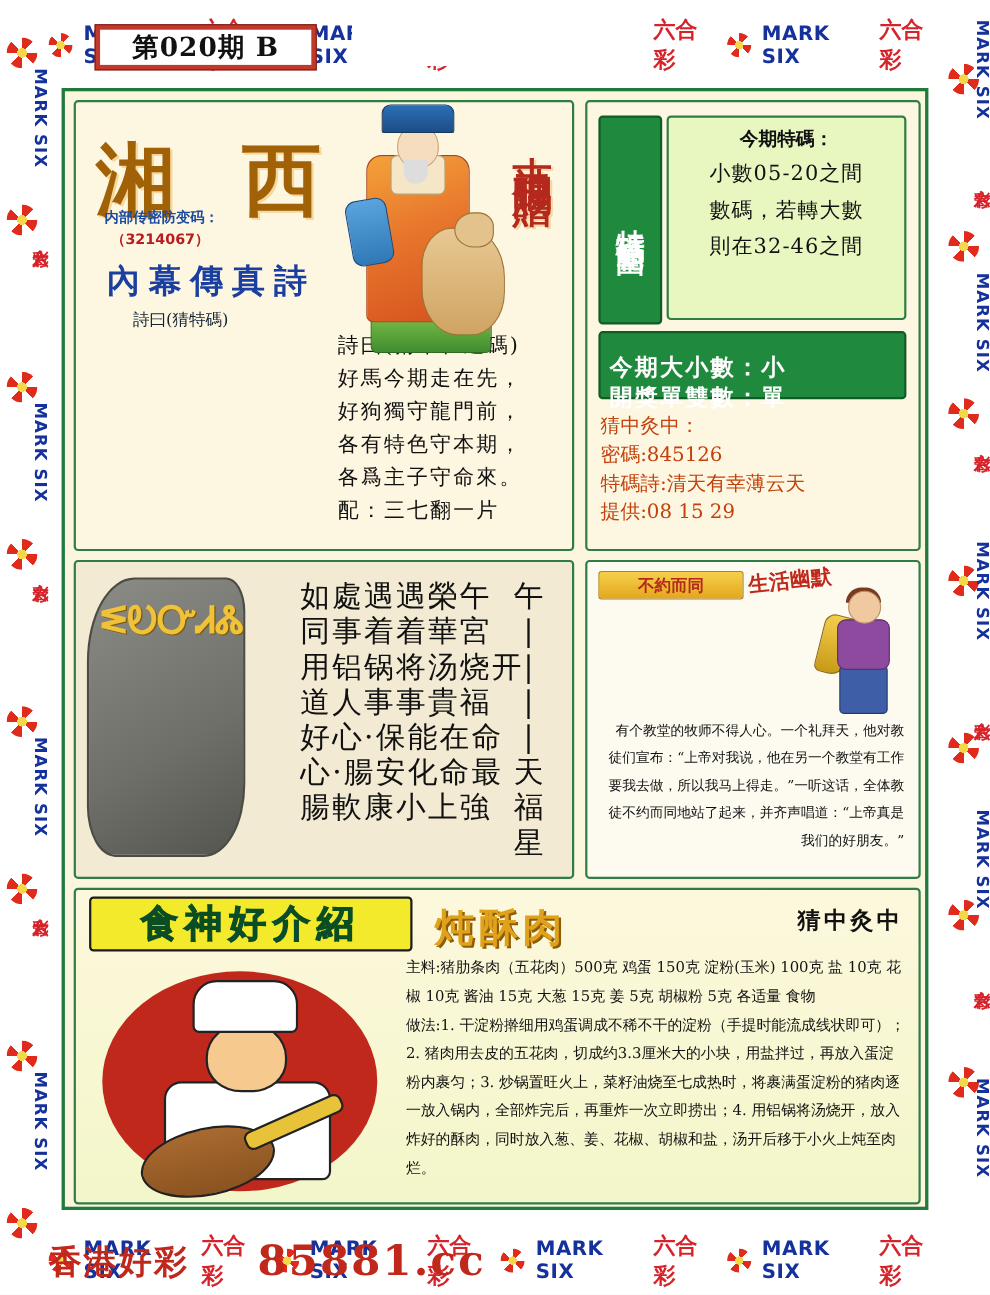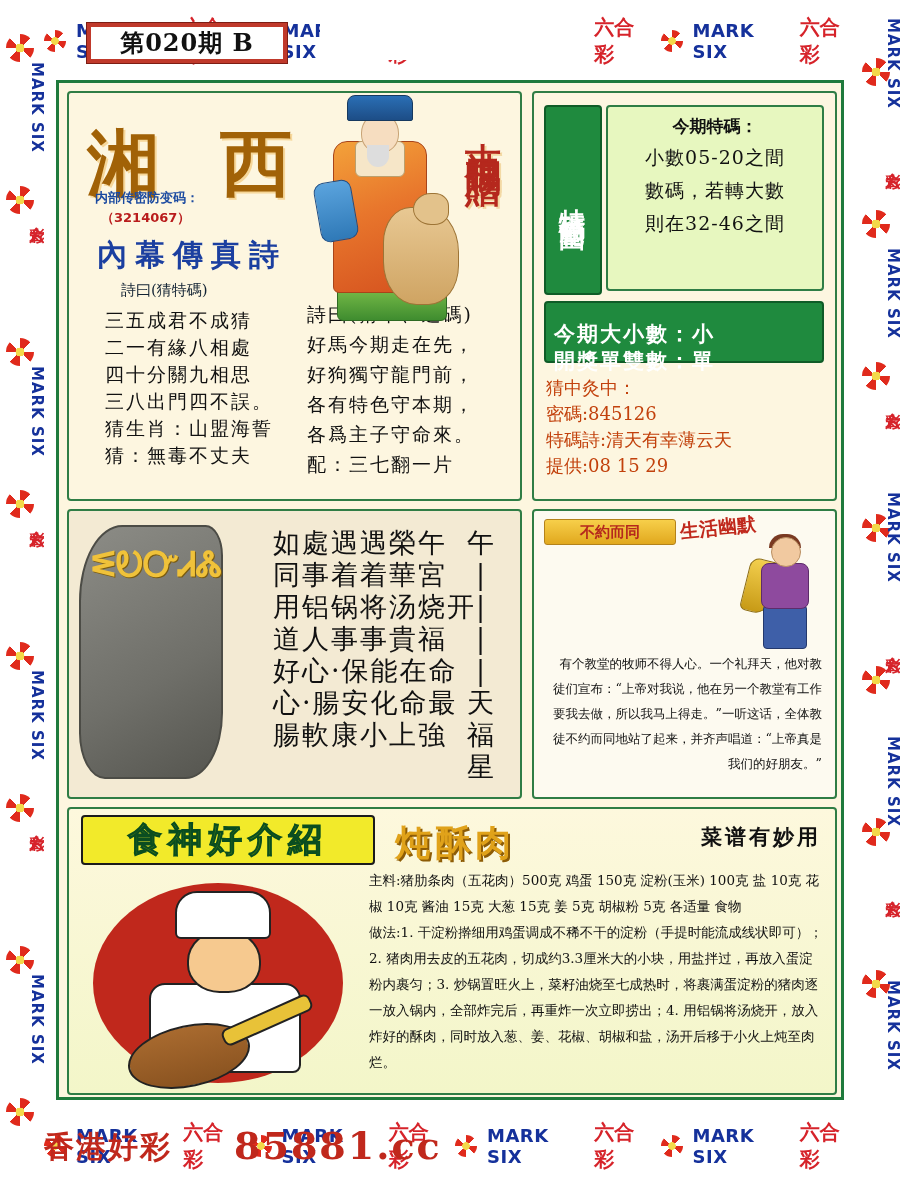--- a/index.html
+++ b/index.html
@@ -421,14 +421,6 @@
         <div class="neimu">內幕傳真詩</div>
         <div class="shiyue">詩曰(猜特碼)</div>
 
-        <div class="poemcol">
-          <div>三五成君不成猜</div>
-          <div>二一有緣八相處</div>
-          <div>四十分關九相思</div>
-          <div>三八出門四不誤。</div>
-          <div>猜生肖：山盟海誓</div>
-          <div>猜：無毒不丈夫</div>
-        </div>
 
         <div class="poemcol2">
           <div>詩曰(猜平、連碼)</div>

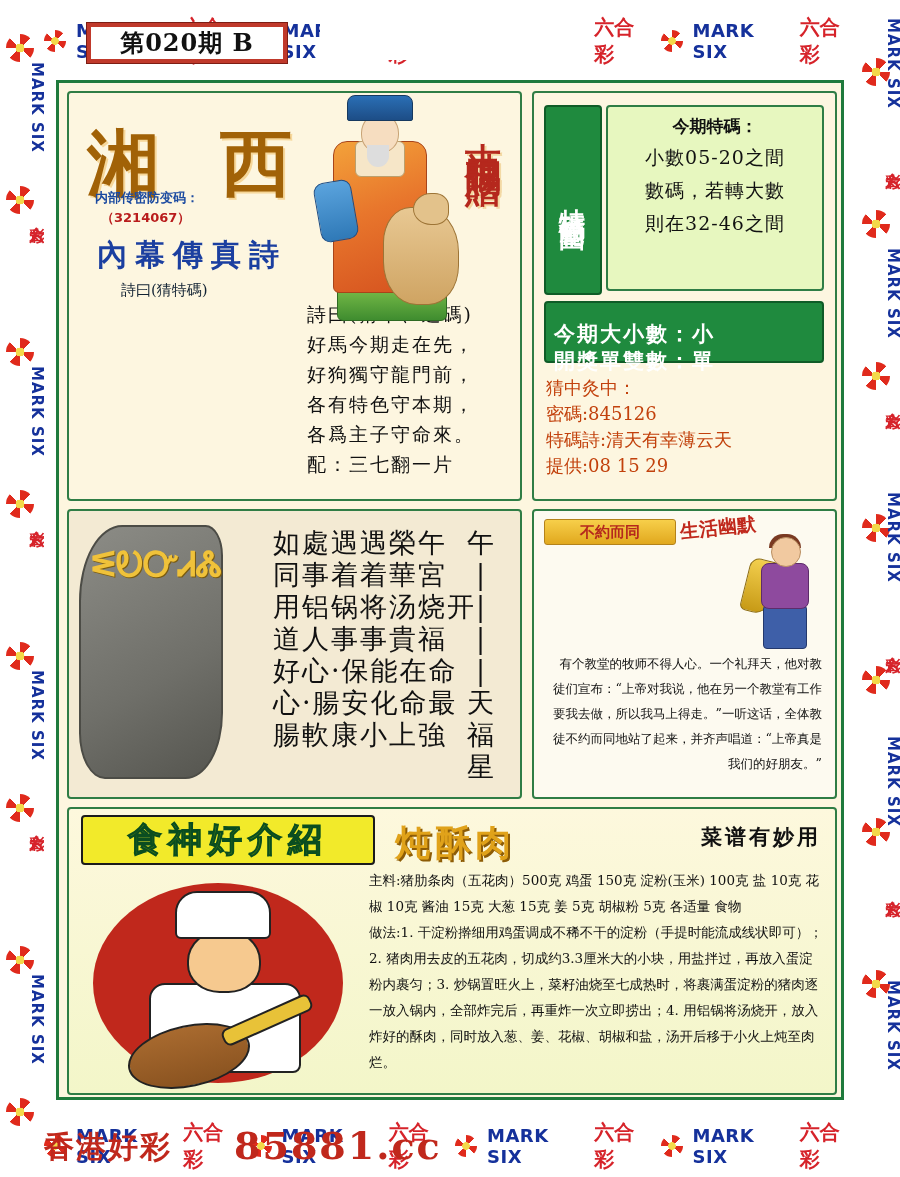--- a/index.html
+++ b/index.html
@@ -305,7 +305,7 @@
   }
   .shishen span{
     font-family:"DejaVu Serif","Liberation Serif",serif;
-    font-size:34px;font-weight:bold;color:#4d7c0f;letter-spacing:6px;
+    font-size:34px;font-weight:bold;color:#0c4a6e;letter-spacing:6px;
     -webkit-text-stroke:1px #0a4d20;
   }
   .dishname{

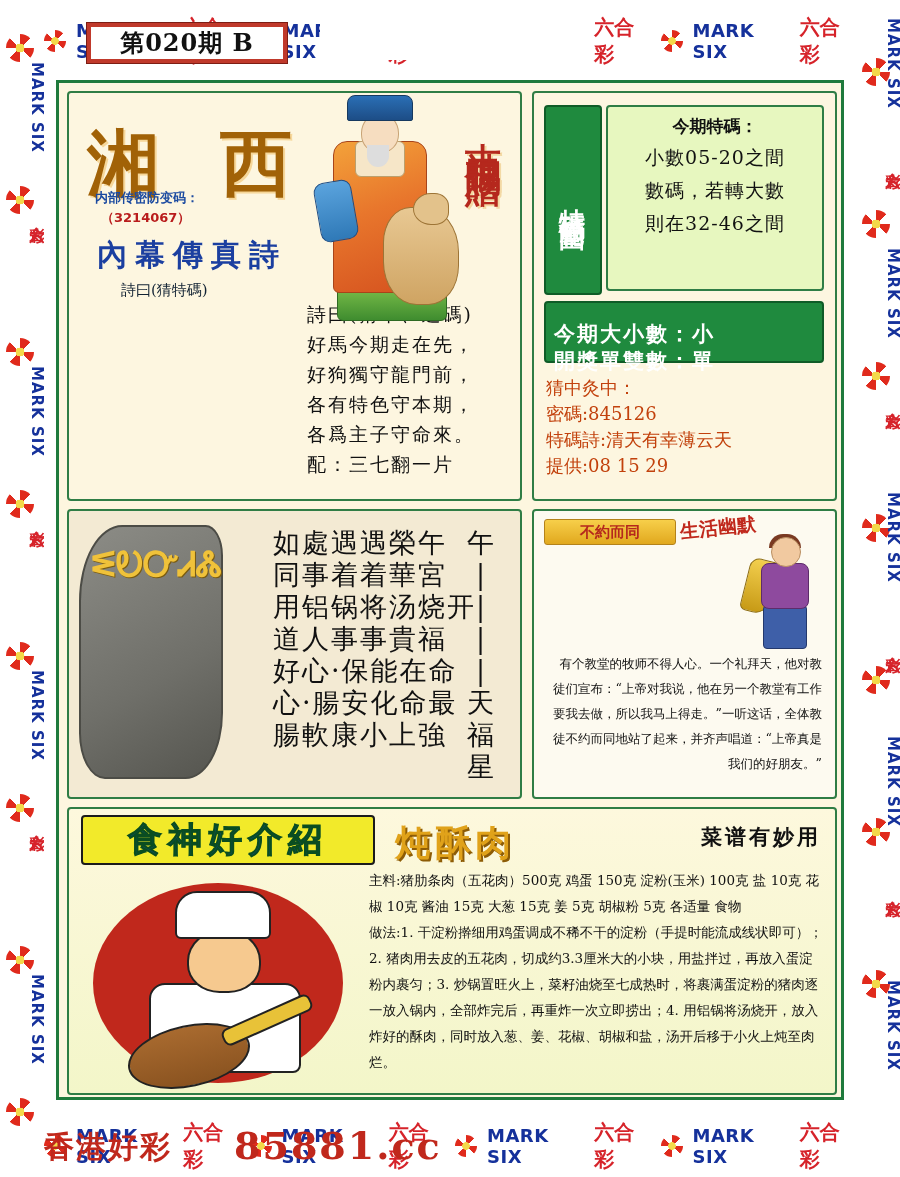--- a/index.html
+++ b/index.html
@@ -510,7 +510,7 @@
           <span>食神好介紹</span>
         </div>
         <div class="dishname">炖酥肉</div>
-        <div class="caipu">菜谱有妙用</div>
+        <div class="caipu">猜中灸中</div>
         <div class="chef">
           <div class="plate"></div>
           <div class="body"></div>

